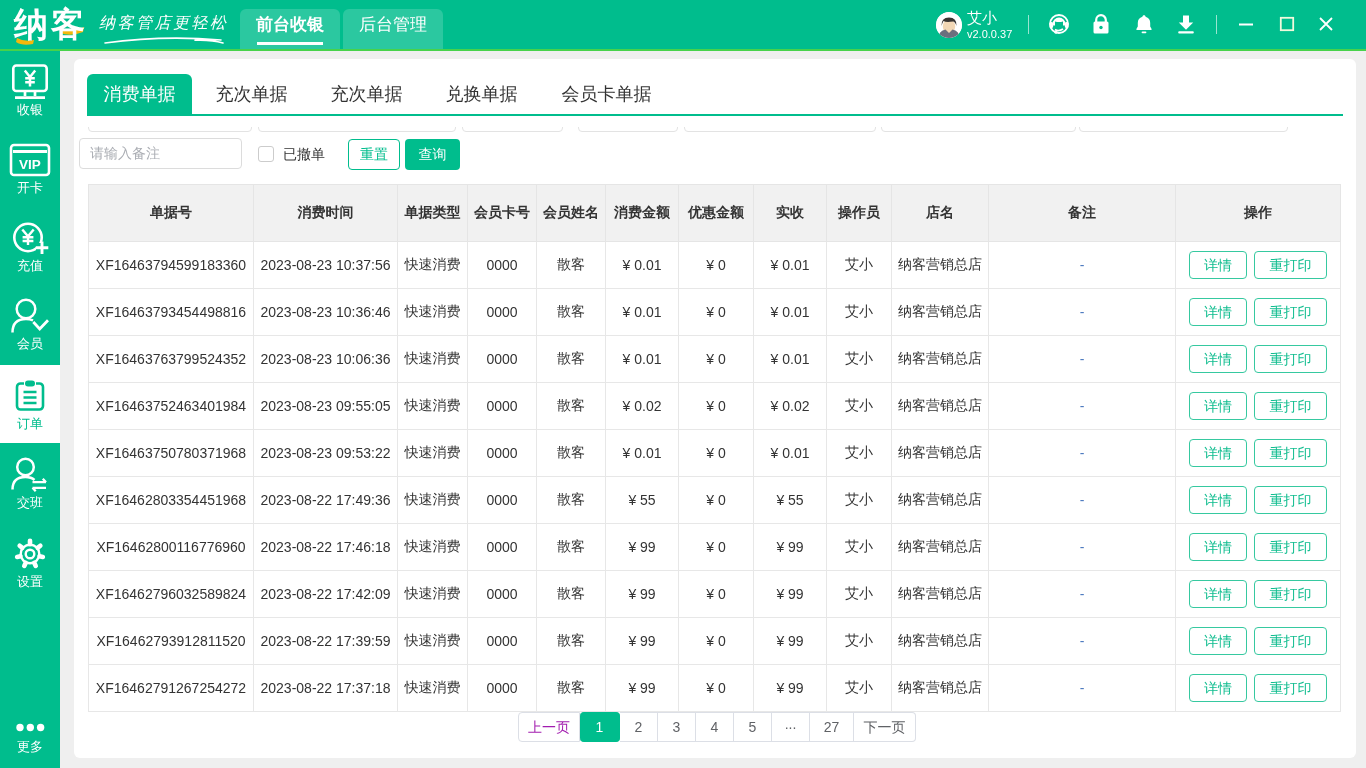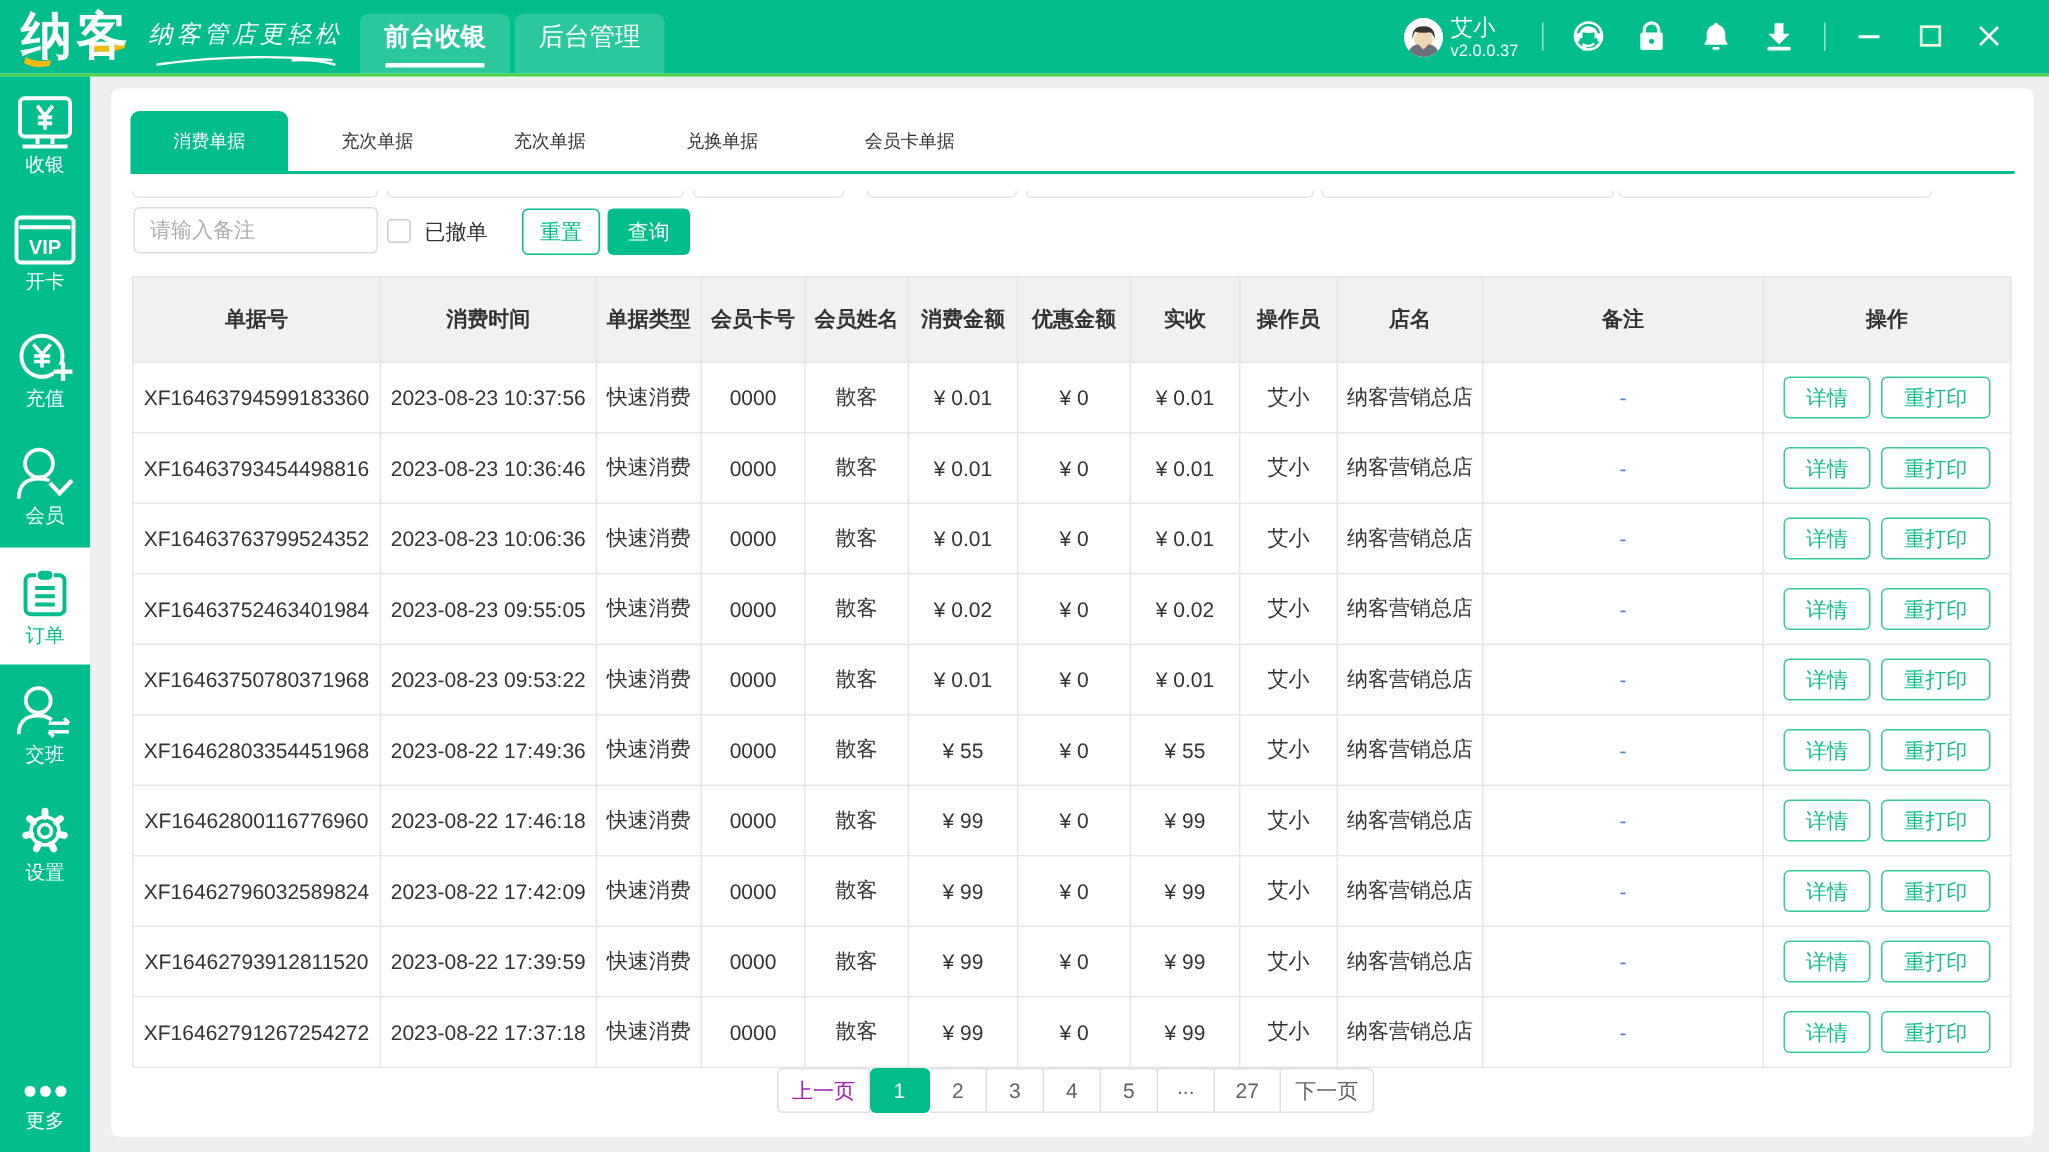--- a/index.html
+++ b/index.html
@@ -40,7 +40,7 @@
 
 
 #tabrow { position:absolute; left:13px; top:15px; width:1256px; height:42px; border-bottom:2px solid #00bd8d; }
-.ptab { position:absolute; top:0; height:40px; line-height:40px; text-align:center; font-size:12px; color:#333; }
+.ptab { position:absolute; top:0; height:40px; line-height:40px; text-align:center; font-size:18px; color:#333; }
 .ptab.on { background:#00bd8d; color:#fff; border-radius:6px 6px 0 0; }
 
 

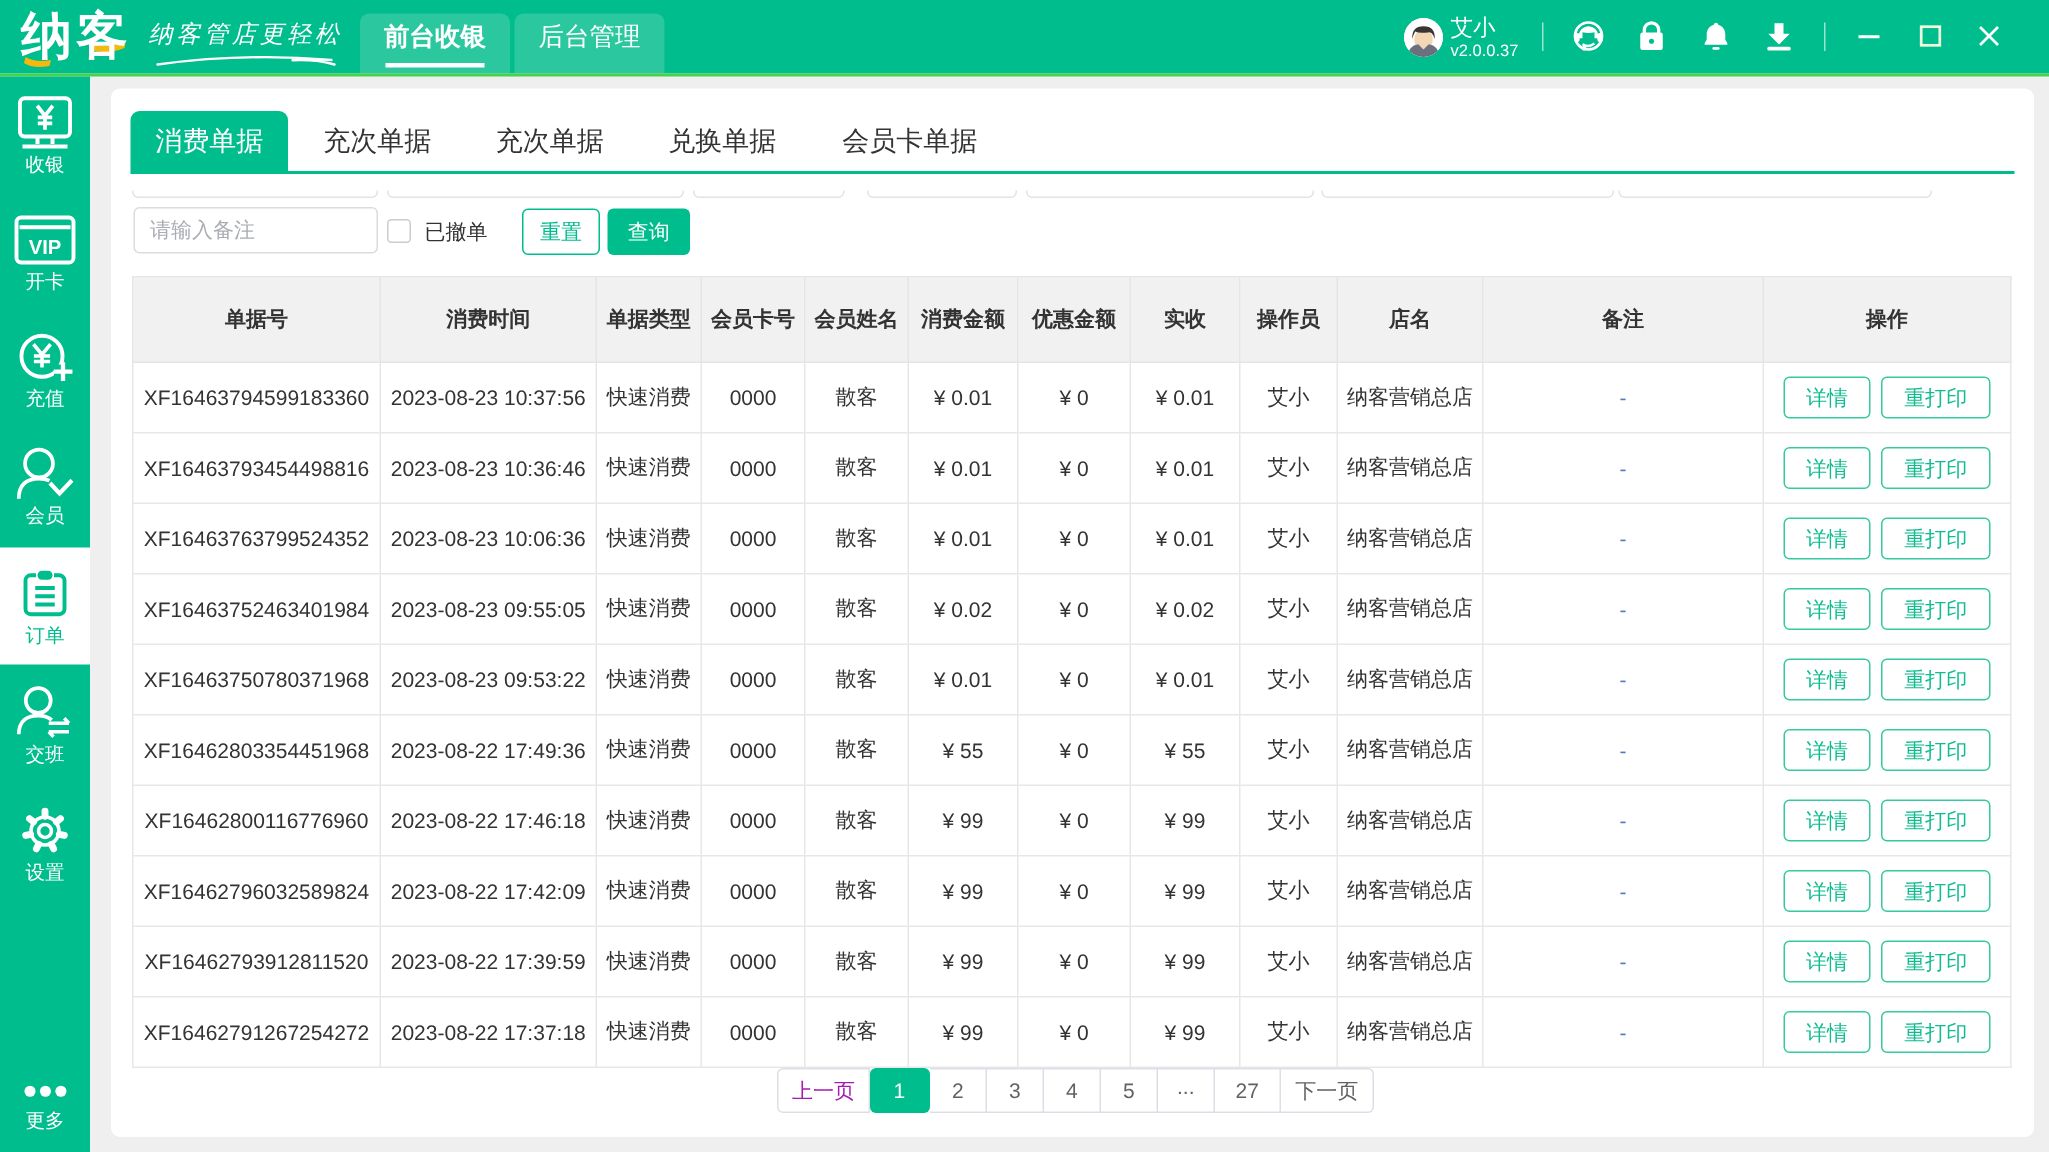--- a/index.html
+++ b/index.html
@@ -48,7 +48,7 @@
 .clipbox { position:absolute; top:-17px; height:22px; background:#fff; border:1px solid #e3e3e3; border-radius:4px; }
 
 
-#f-input { position:absolute; left:15px; top:79px; width:163px; height:31px; border:1px solid #dcdcdc; border-radius:4px; background:#fff; color:#aaadb3; font-size:14px; line-height:29px; padding-left:10px; }
+#f-input { position:absolute; left:5px; top:79px; width:163px; height:31px; border:1px solid #dcdcdc; border-radius:4px; background:#fff; color:#aaadb3; font-size:14px; line-height:29px; padding-left:10px; }
 #f-check { position:absolute; left:184px; top:87px; width:16px; height:16px; border:1px solid #ccc; border-radius:3px; background:#fff; }
 #f-clabel { position:absolute; left:209px; top:87px; font-size:14px; color:#333; line-height:16px; }
 .btn { position:absolute; top:80px; height:31px; border-radius:4px; font-size:14px; text-align:center; line-height:29px; }

